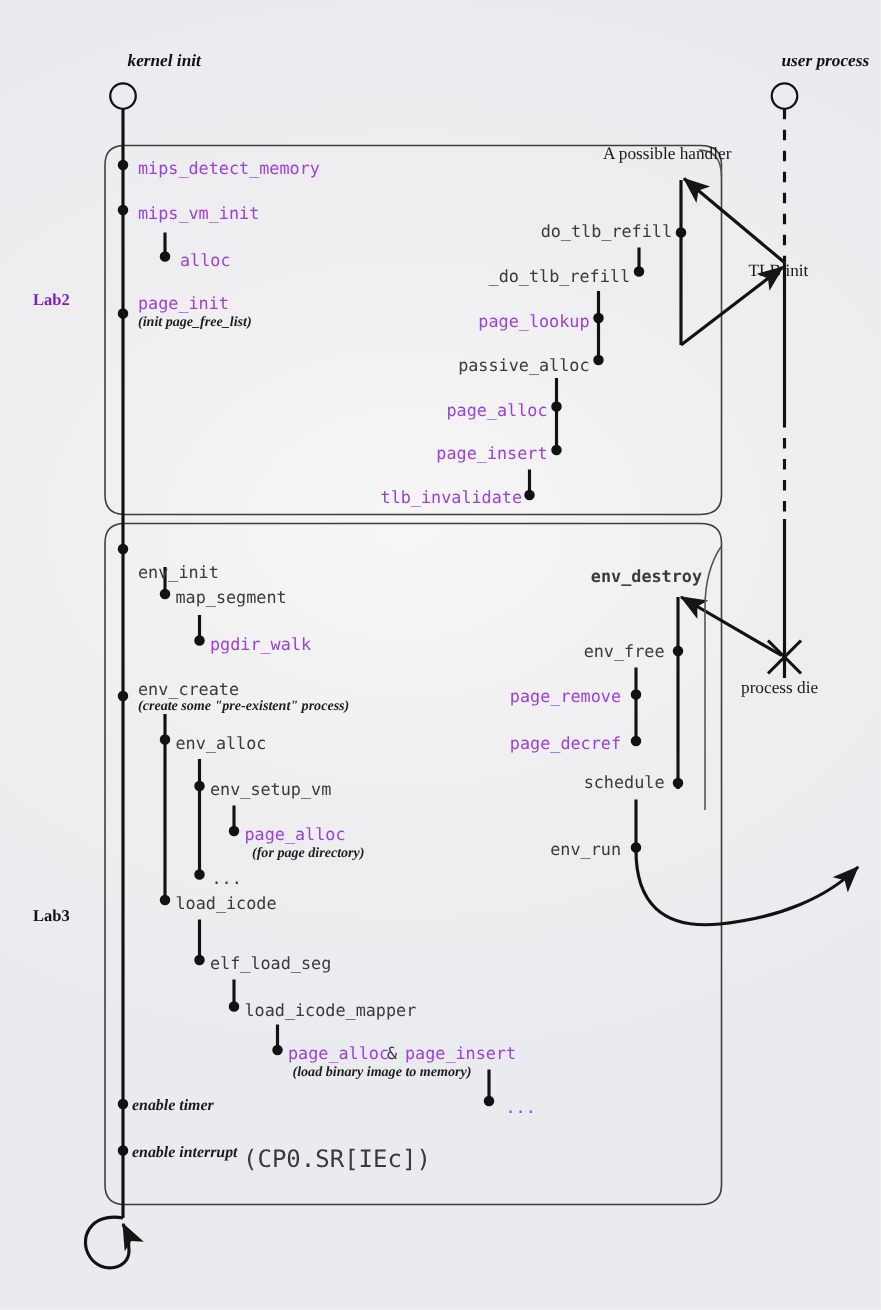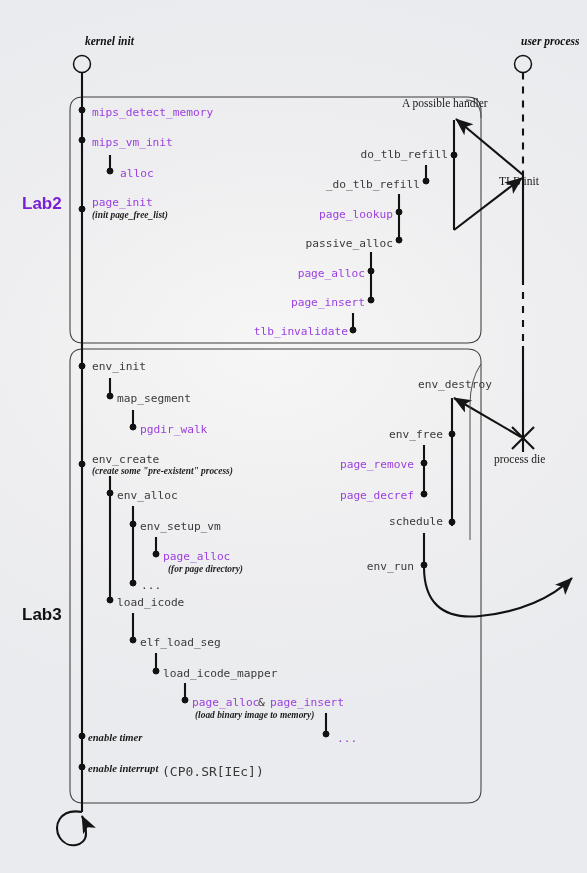--- a/index.html
+++ b/index.html
@@ -48,9 +48,9 @@
     padding-left:29px;
   }
   .lbl.labtag{
-    font-family:Liberation Sans, sans-serif;
-    font-weight:bold;
-    font-size:17px;
+    font-family:Liberation Serif, serif;
+    font-weight:bold;
+    font-size:11px;
     color:#7a1fd6;
   }
   .lbl.labtag.dark{color:#111;}

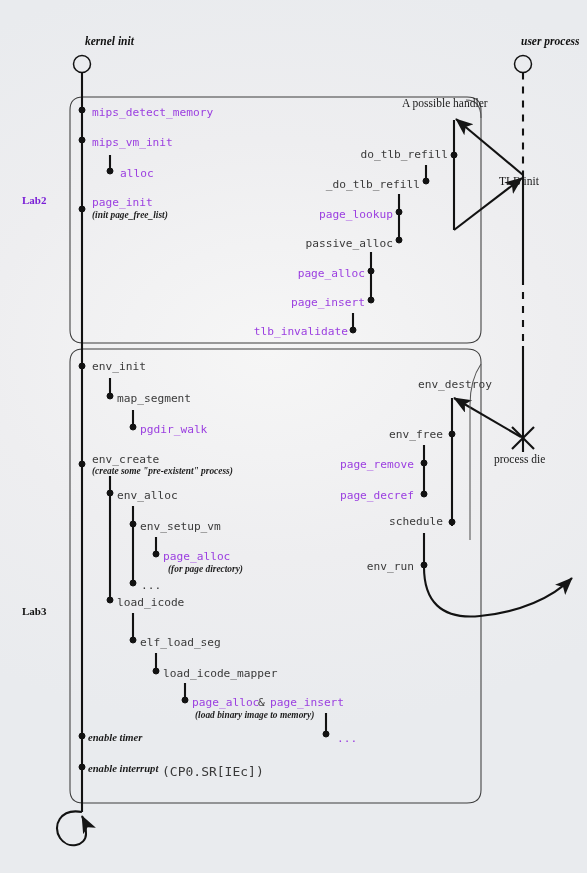--- a/index.html
+++ b/index.html
@@ -224,7 +224,7 @@
   <div class="lbl mono-purple r" style="left:348px;top:326px;">tlb_invalidate</div>
   <div class="lbl ser" style="left:499px;top:176px;">TLB init</div>
 
-  <div class="lbl" style="left:92px;top:361px;">env_init</div>
+  <div class="lbl" style="left:92px;top:376px;">env_init</div>
   <div class="lbl" style="left:117px;top:393px;">map_segment</div>
   <div class="lbl mono-purple" style="left:140px;top:424px;">pgdir_walk</div>
   <div class="lbl" style="left:92px;top:454px;">env_create</div>

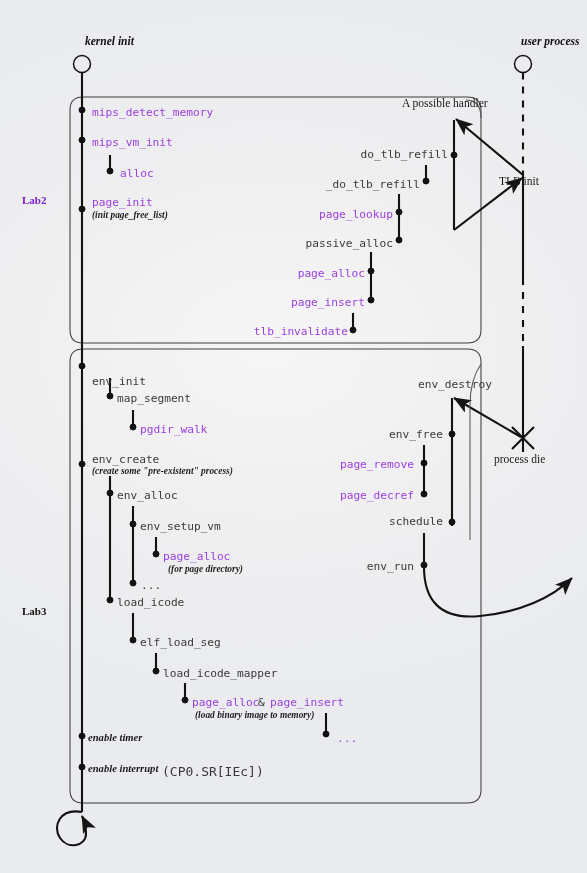--- a/index.html
+++ b/index.html
@@ -246,7 +246,7 @@
   <div class="lbl ser-i" style="left:88px;top:764px;">enable interrupt</div>
   <div class="lbl tiny-mono" style="left:162px;top:765px;">(CP0.SR[IEc])</div>
 
-  <div class="lbl r" style="left:492px;top:379px;">env_destroy</div>
+  <div class="lbl r" style="left:468px;top:379px;font-weight:bold;">env_destroy</div>
   <div class="lbl r" style="left:443px;top:429px;">env_free</div>
   <div class="lbl mono-purple r" style="left:414px;top:459px;">page_remove</div>
   <div class="lbl mono-purple r" style="left:414px;top:490px;">page_decref</div>

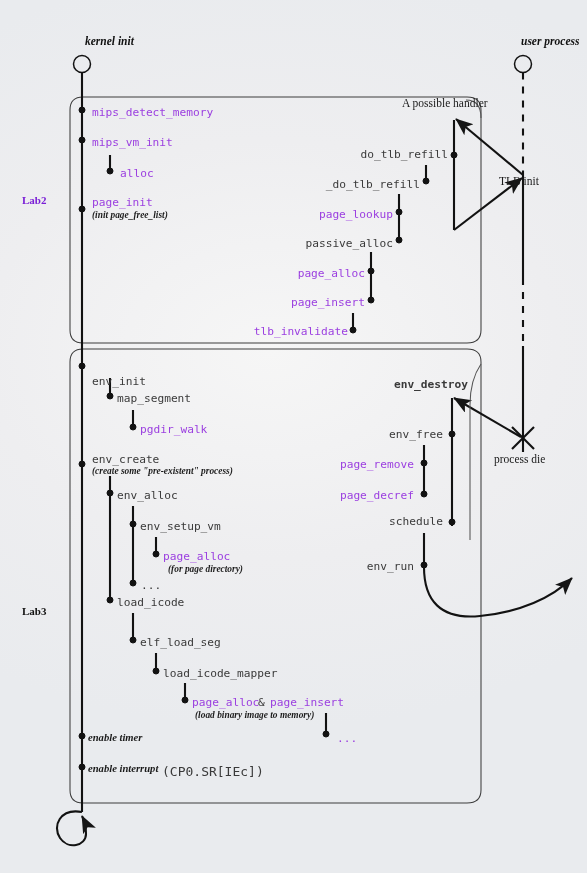--- a/index.html
+++ b/index.html
@@ -63,7 +63,7 @@
   }
   .lbl.tiny-mono{
     font-family:"DejaVu Sans Mono","Liberation Mono",monospace;
-    font-size:13px;color:#3a3a3a;
+    font-size:16px;color:#3a3a3a;
   }
   .r{  transform:translateX(-100%); }
 </style>

